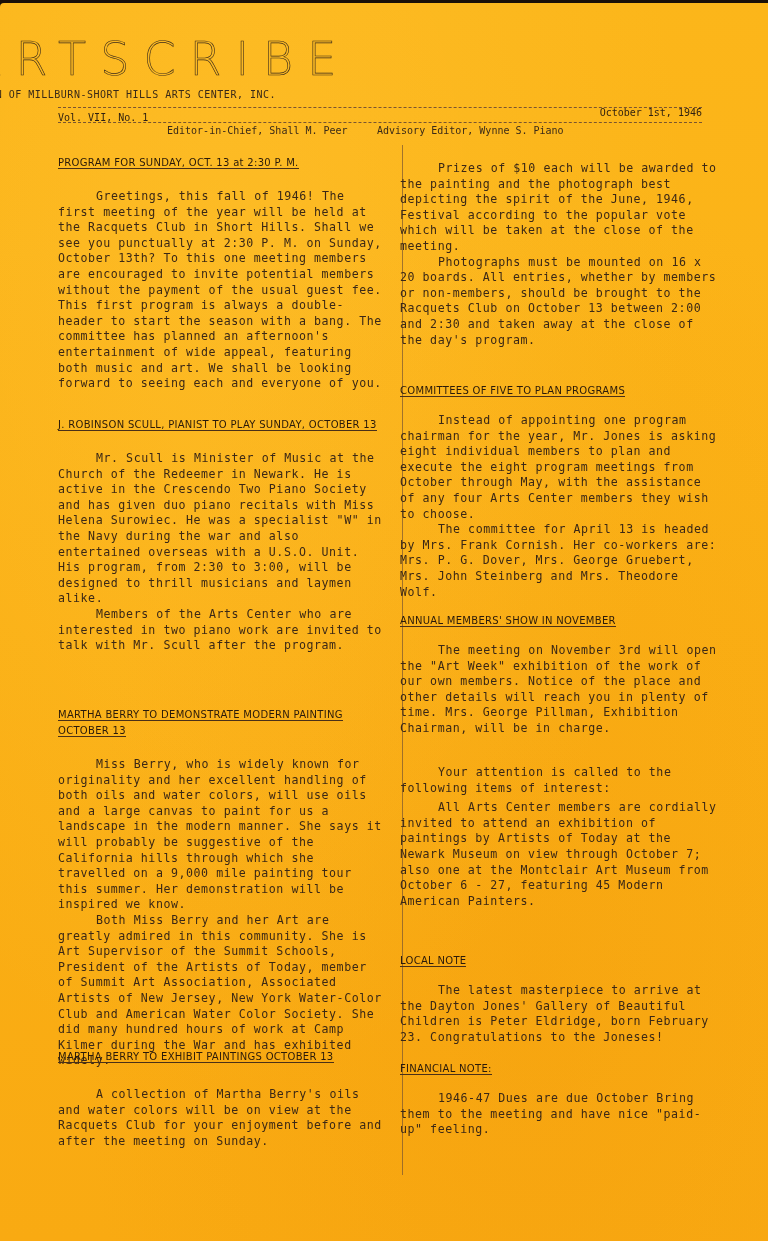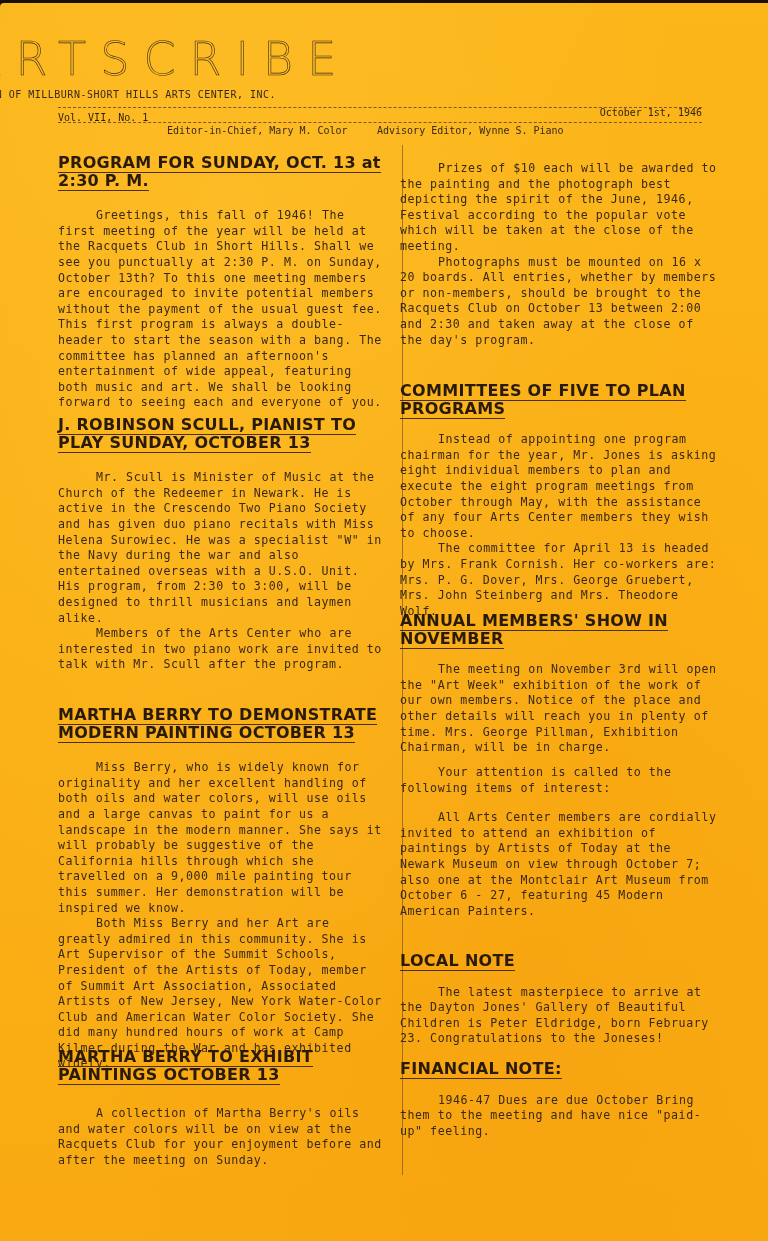--- a/index.html
+++ b/index.html
@@ -66,7 +66,7 @@
   </div>
 
   <div class="editors">
-    <span style="left:167px">Editor-in-Chief, Mary M. Color</span>
+    <span style="left:167px">Editor-in-Chief, Shall M. Peer</span>
     <span style="left:377px">Advisory Editor, Wynne S. Piano</span>
   </div>
 

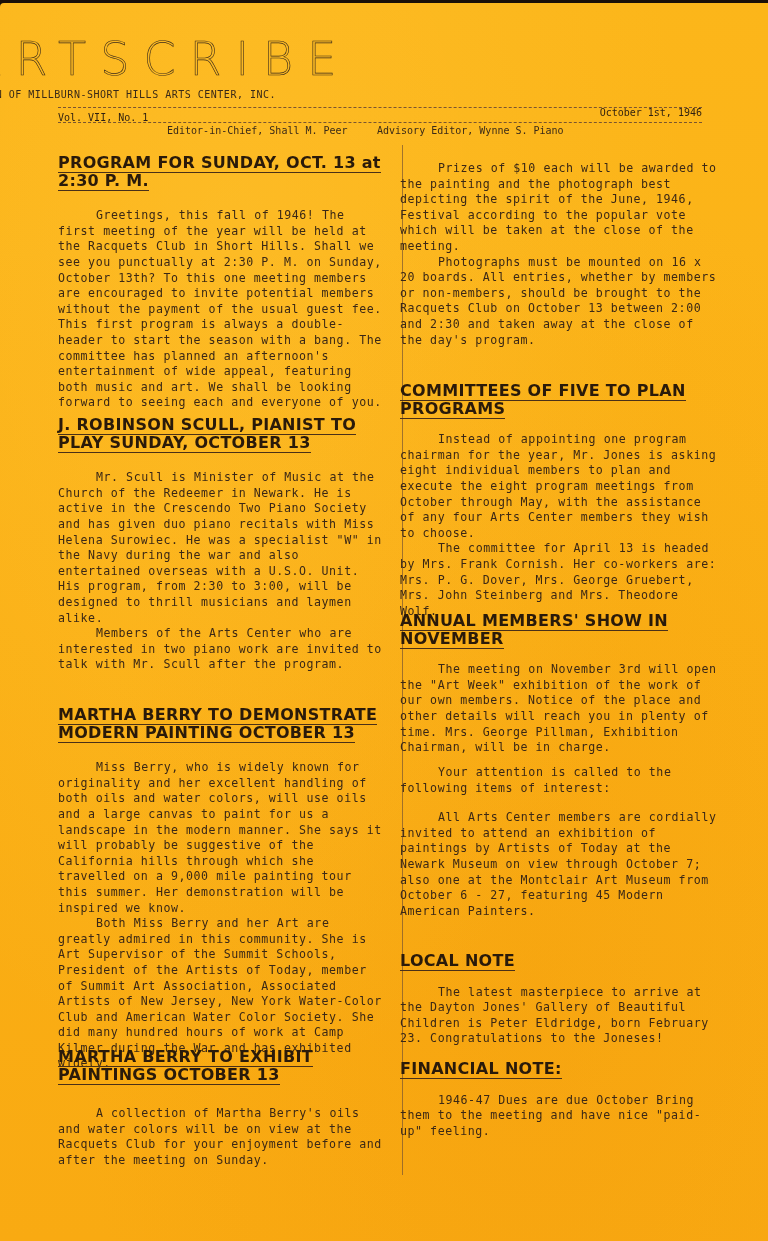--- a/index.html
+++ b/index.html
@@ -40,7 +40,7 @@
     .col.right { left: 400px; width: 320px; }
     .article { position: absolute; left: 0; width: 100%; }
     .headline {
-      font-family: "DejaVu Sans", sans-serif; font-weight: bold; font-size: 16px;
+      font-family: "DejaVu Sans", sans-serif; font-weight: normal; font-size: 10px;
       line-height: 16px; color: #2a1a0a; letter-spacing: 0.3px;
       display: inline; border-bottom: 1px solid #4a3018;
     }

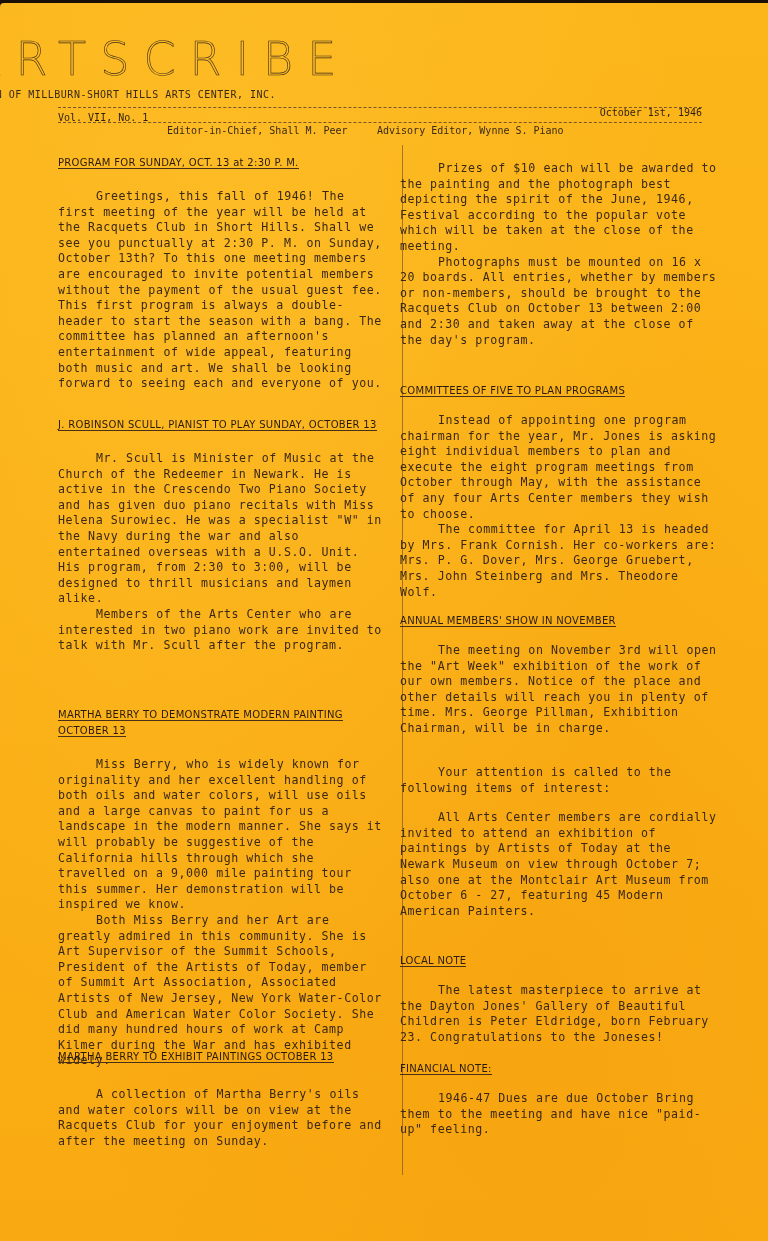--- a/index.html
+++ b/index.html
@@ -48,7 +48,7 @@
     .para { margin: 0; white-space: normal; }
     .indent { text-indent: 38px; }
     .tight { margin-top: 0; }
-    .gap { margin-top: 14px; }
+    .gap { margin-top: 4px; }
   </style>
 </head>
 <body>

